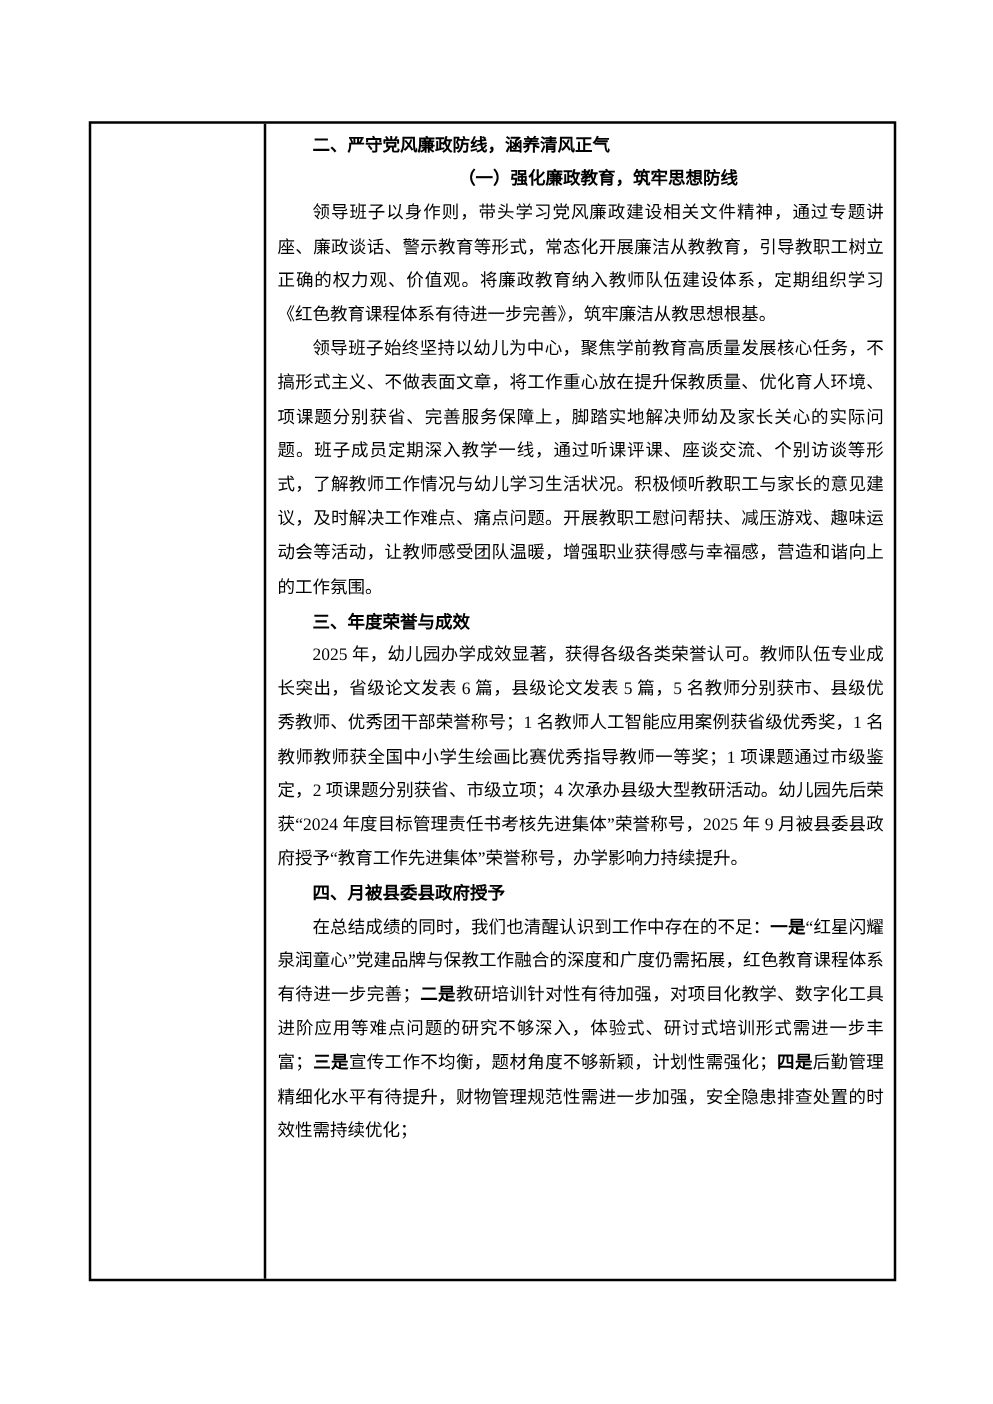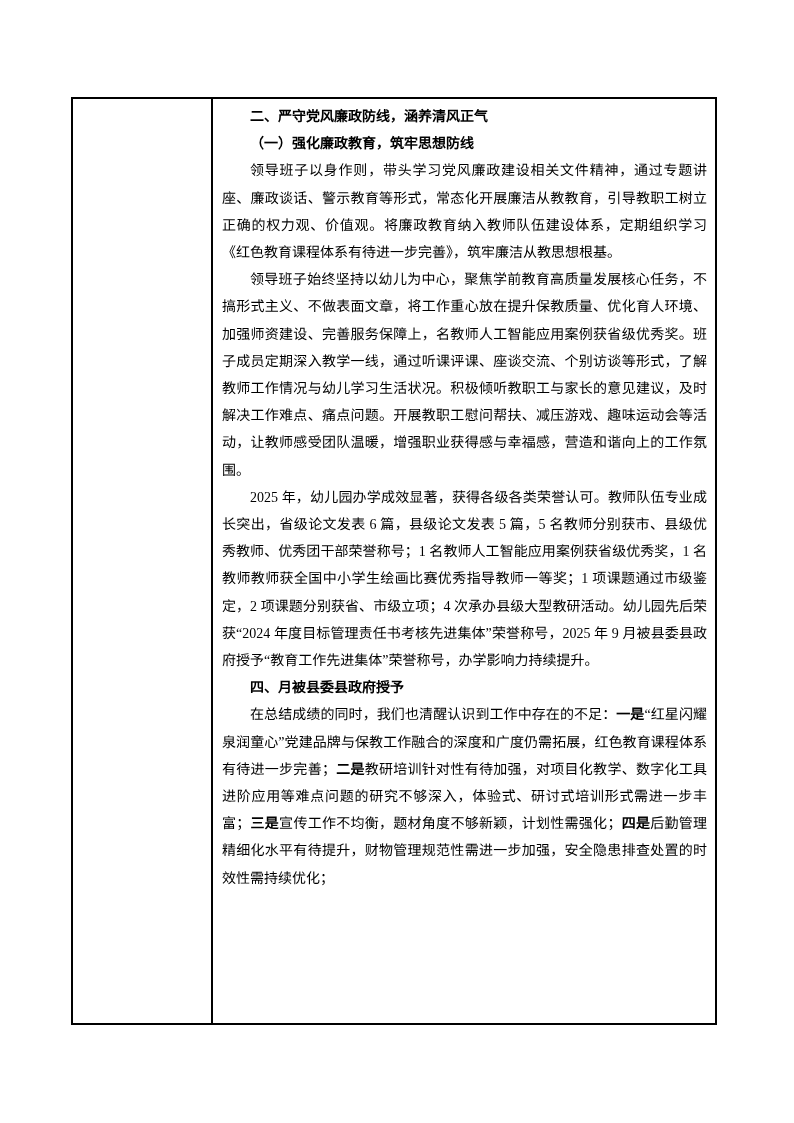--- a/index.html
+++ b/index.html
@@ -54,7 +54,7 @@
   }
   .blk.subhead {
     font-weight: bold;
-    text-align: left;
+    text-align: center;
   }
   .blk .b {
     font-weight: bold;

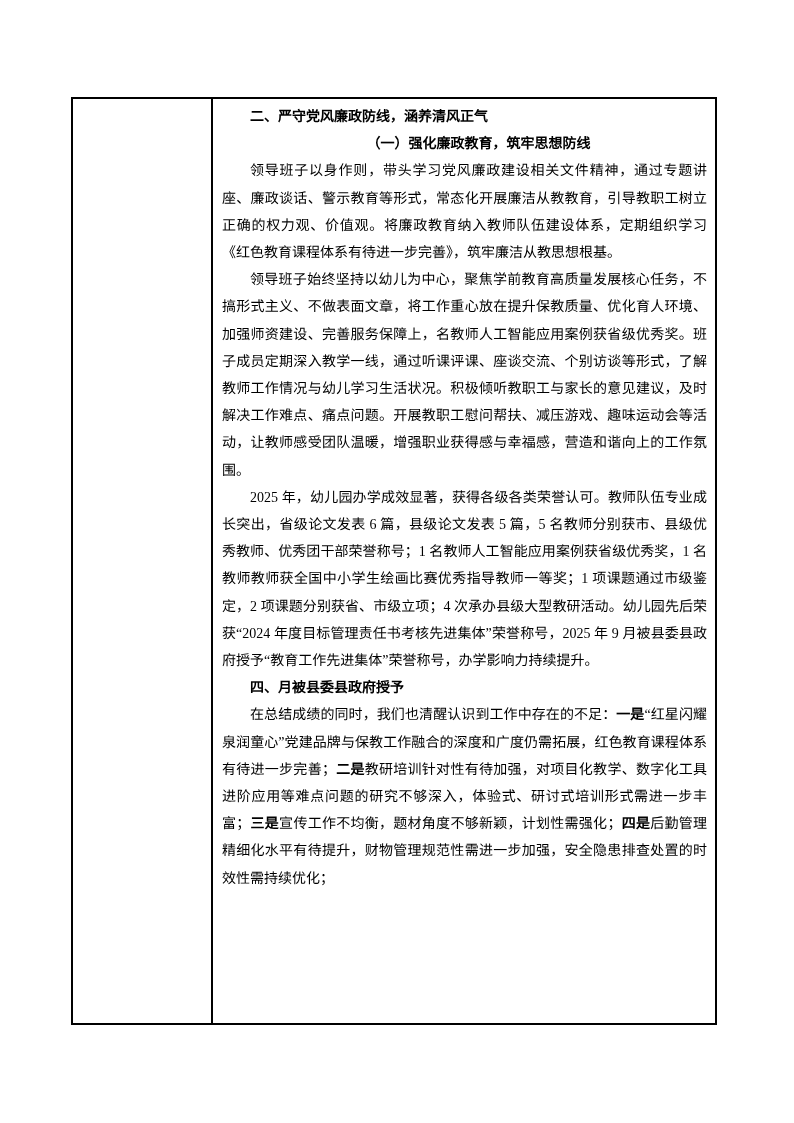--- a/index.html
+++ b/index.html
@@ -72,7 +72,7 @@
           <p class="blk section"><span>二、严守党风廉政防线，涵养清风正气</span></p>
           <p class="blk subhead"><span>（一）强化廉政教育，筑牢思想防线</span></p>
           <p class="blk para"><span>领导班子以身作则，带头学习党风廉政建设相关文件精神，通过专题讲座、廉政谈话、警示教育等形式，常态化开展廉洁从教教育，引导教职工树立正确的权力观、价值观。将廉政教育纳入教师队伍建设体系，定期组织学习《红色教育课程体系有待进一步完善》，筑牢廉洁从教思想根基。</span></p>
-          <p class="blk para"><span>领导班子始终坚持以幼儿为中心，聚焦学前教育高质量发展核心任务，不搞形式主义、不做表面文章，将工作重心放在提升保教质量、优化育人环境、加强师资建设、完善服务保障上，名教师人工智能应用案例获省级优秀奖。班子成员定期深入教学一线，通过听课评课、座谈交流、个别访谈等形式，了解教师工作情况与幼儿学习生活状况。积极倾听教职工与家长的意见建议，及时解决工作难点、痛点问题。开展教职工慰问帮扶、减压游戏、趣味运动会等活动，让教师感受团队温暖，增强职业获得感与幸福感，营造和谐向上的工作氛围。</span></p>
+          <p class="blk para"><span>领导班子始终坚持以幼儿为中心，聚焦学前教育高质量发展核心任务，不搞形式主义、不做表面文章，将工作重心放在提升保教质量、优化育人环境、项课题分别获省、完善服务保障上，脚踏实地解决师幼及家长关心的实际问题。班子成员定期深入教学一线，通过听课评课、座谈交流、个别访谈等形式，了解教师工作情况与幼儿学习生活状况。积极倾听教职工与家长的意见建议，及时解决工作难点、痛点问题。开展教职工慰问帮扶、减压游戏、趣味运动会等活动，让教师感受团队温暖，增强职业获得感与幸福感，营造和谐向上的工作氛围。</span></p>
           <p class="blk para"><span>2025 年，幼儿园办学成效显著，获得各级各类荣誉认可。教师队伍专业成长突出，省级论文发表 6 篇，县级论文发表 5 篇，5 名教师分别获市、县级优秀教师、优秀团干部荣誉称号；1 名教师人工智能应用案例获省级优秀奖，1 名教师教师获全国中小学生绘画比赛优秀指导教师一等奖；1 项课题通过市级鉴定，2 项课题分别获省、市级立项；4 次承办县级大型教研活动。幼儿园先后荣获“2024 年度目标管理责任书考核先进集体”荣誉称号，2025 年 9 月被县委县政府授予“教育工作先进集体”荣誉称号，办学影响力持续提升。</span></p>
           <p class="blk section"><span>四、月被县委县政府授予</span></p>
           <p class="blk para"><span>在总结成绩的同时，我们也清醒认识到工作中存在的不足：</span><span class="b">一是</span><span>“红星闪耀 泉润童心”党建品牌与保教工作融合的深度和广度仍需拓展，红色教育课程体系有待进一步完善；</span><span class="b">二是</span><span>教研培训针对性有待加强，对项目化教学、数字化工具进阶应用等难点问题的研究不够深入，体验式、研讨式培训形式需进一步丰富；</span><span class="b">三是</span><span>宣传工作不均衡，题材角度不够新颖，计划性需强化；</span><span class="b">四是</span><span>后勤管理精细化水平有待提升，财物管理规范性需进一步加强，安全隐患排查处置的时效性需持续优化；</span></p>

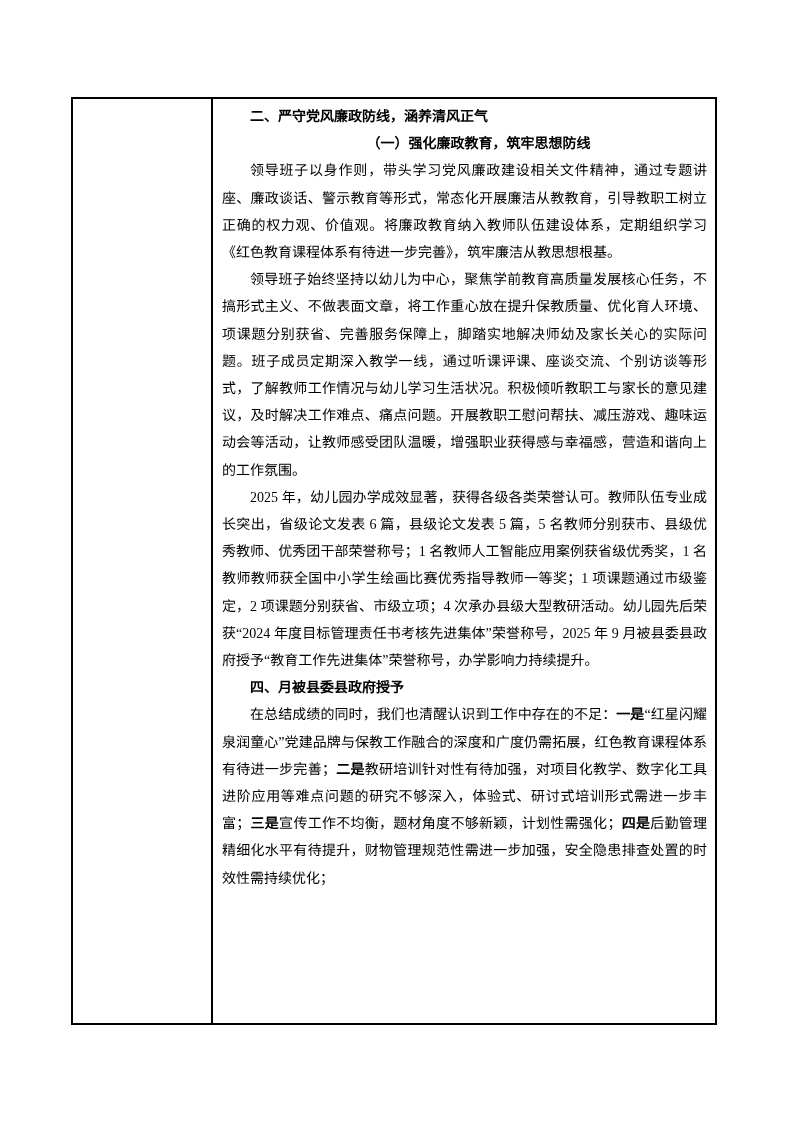--- a/index.html
+++ b/index.html
@@ -73,6 +73,7 @@
           <p class="blk subhead"><span>（一）强化廉政教育，筑牢思想防线</span></p>
           <p class="blk para"><span>领导班子以身作则，带头学习党风廉政建设相关文件精神，通过专题讲座、廉政谈话、警示教育等形式，常态化开展廉洁从教教育，引导教职工树立正确的权力观、价值观。将廉政教育纳入教师队伍建设体系，定期组织学习《红色教育课程体系有待进一步完善》，筑牢廉洁从教思想根基。</span></p>
           <p class="blk para"><span>领导班子始终坚持以幼儿为中心，聚焦学前教育高质量发展核心任务，不搞形式主义、不做表面文章，将工作重心放在提升保教质量、优化育人环境、项课题分别获省、完善服务保障上，脚踏实地解决师幼及家长关心的实际问题。班子成员定期深入教学一线，通过听课评课、座谈交流、个别访谈等形式，了解教师工作情况与幼儿学习生活状况。积极倾听教职工与家长的意见建议，及时解决工作难点、痛点问题。开展教职工慰问帮扶、减压游戏、趣味运动会等活动，让教师感受团队温暖，增强职业获得感与幸福感，营造和谐向上的工作氛围。</span></p>
+          <p class="blk section"><span>三、年度荣誉与成效</span></p>
           <p class="blk para"><span>2025 年，幼儿园办学成效显著，获得各级各类荣誉认可。教师队伍专业成长突出，省级论文发表 6 篇，县级论文发表 5 篇，5 名教师分别获市、县级优秀教师、优秀团干部荣誉称号；1 名教师人工智能应用案例获省级优秀奖，1 名教师教师获全国中小学生绘画比赛优秀指导教师一等奖；1 项课题通过市级鉴定，2 项课题分别获省、市级立项；4 次承办县级大型教研活动。幼儿园先后荣获“2024 年度目标管理责任书考核先进集体”荣誉称号，2025 年 9 月被县委县政府授予“教育工作先进集体”荣誉称号，办学影响力持续提升。</span></p>
           <p class="blk section"><span>四、月被县委县政府授予</span></p>
           <p class="blk para"><span>在总结成绩的同时，我们也清醒认识到工作中存在的不足：</span><span class="b">一是</span><span>“红星闪耀 泉润童心”党建品牌与保教工作融合的深度和广度仍需拓展，红色教育课程体系有待进一步完善；</span><span class="b">二是</span><span>教研培训针对性有待加强，对项目化教学、数字化工具进阶应用等难点问题的研究不够深入，体验式、研讨式培训形式需进一步丰富；</span><span class="b">三是</span><span>宣传工作不均衡，题材角度不够新颖，计划性需强化；</span><span class="b">四是</span><span>后勤管理精细化水平有待提升，财物管理规范性需进一步加强，安全隐患排查处置的时效性需持续优化；</span></p>

